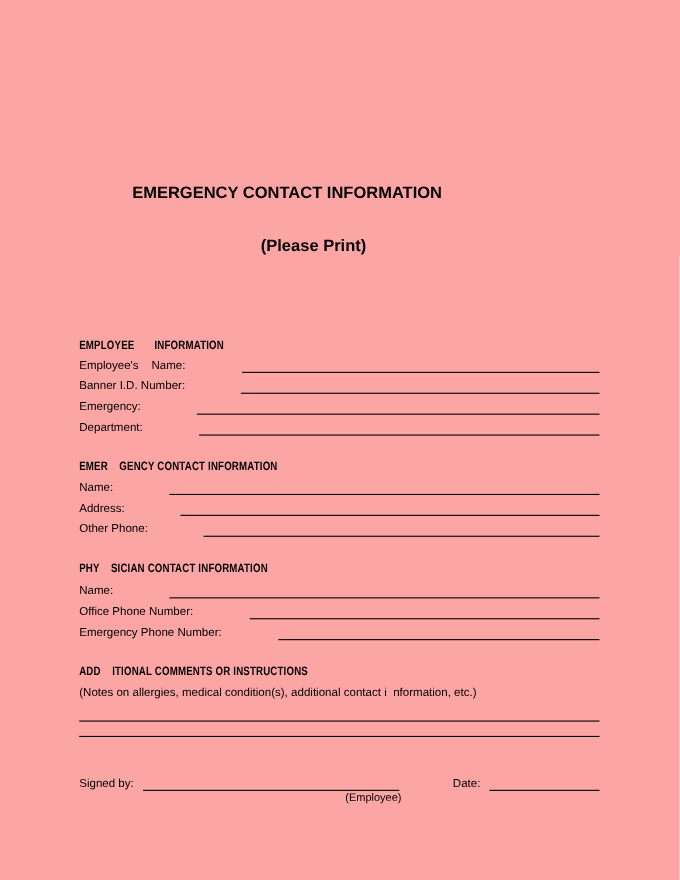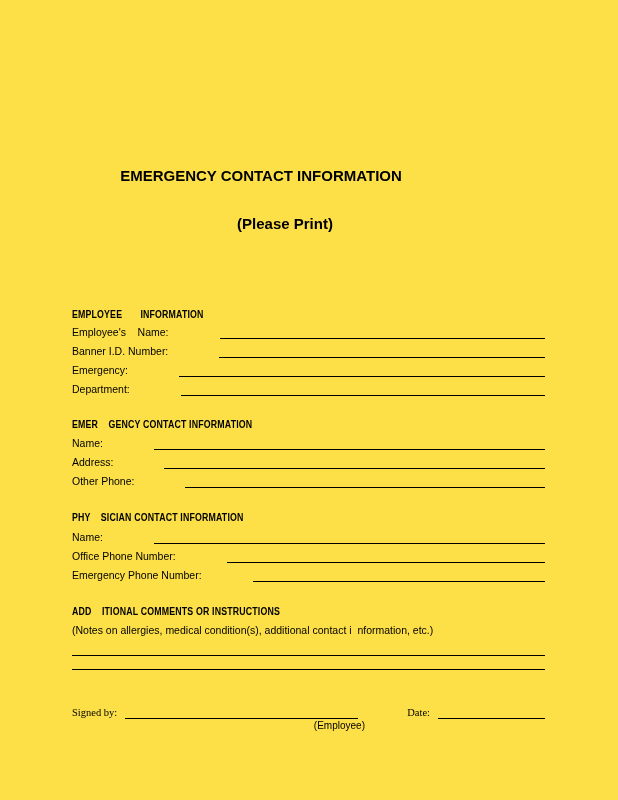--- a/index.html
+++ b/index.html
@@ -12,7 +12,7 @@
   .page {
     position: relative;
     width: 618px; height: 800px;
-    background: #fde047;
+    background: #fca5a5;
     overflow: hidden;
   }
   .title-block {

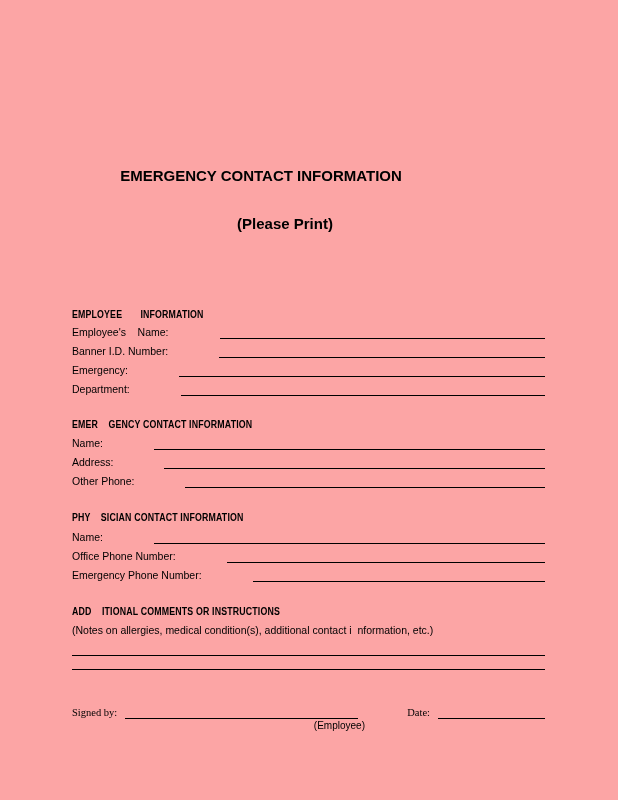--- a/index.html
+++ b/index.html
@@ -76,7 +76,6 @@
     font-size: 10.5px;
     line-height: 13px;
     white-space: pre;
-    font-family: Liberation Serif, serif;
   }
   .sig-line {
     width: 233px;

